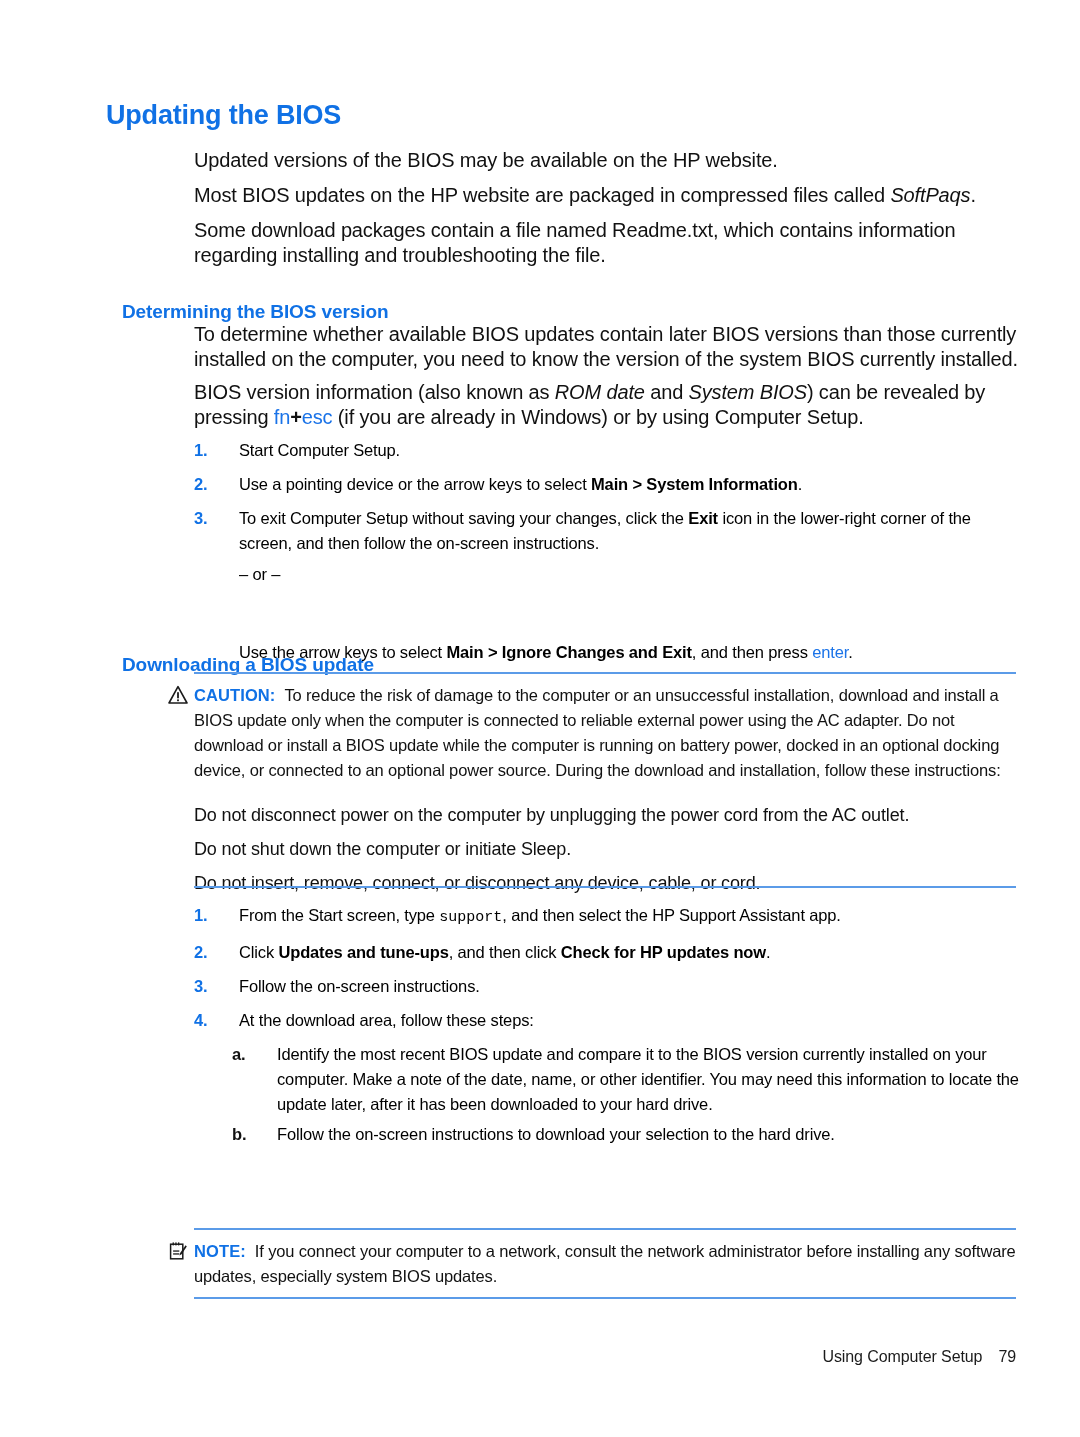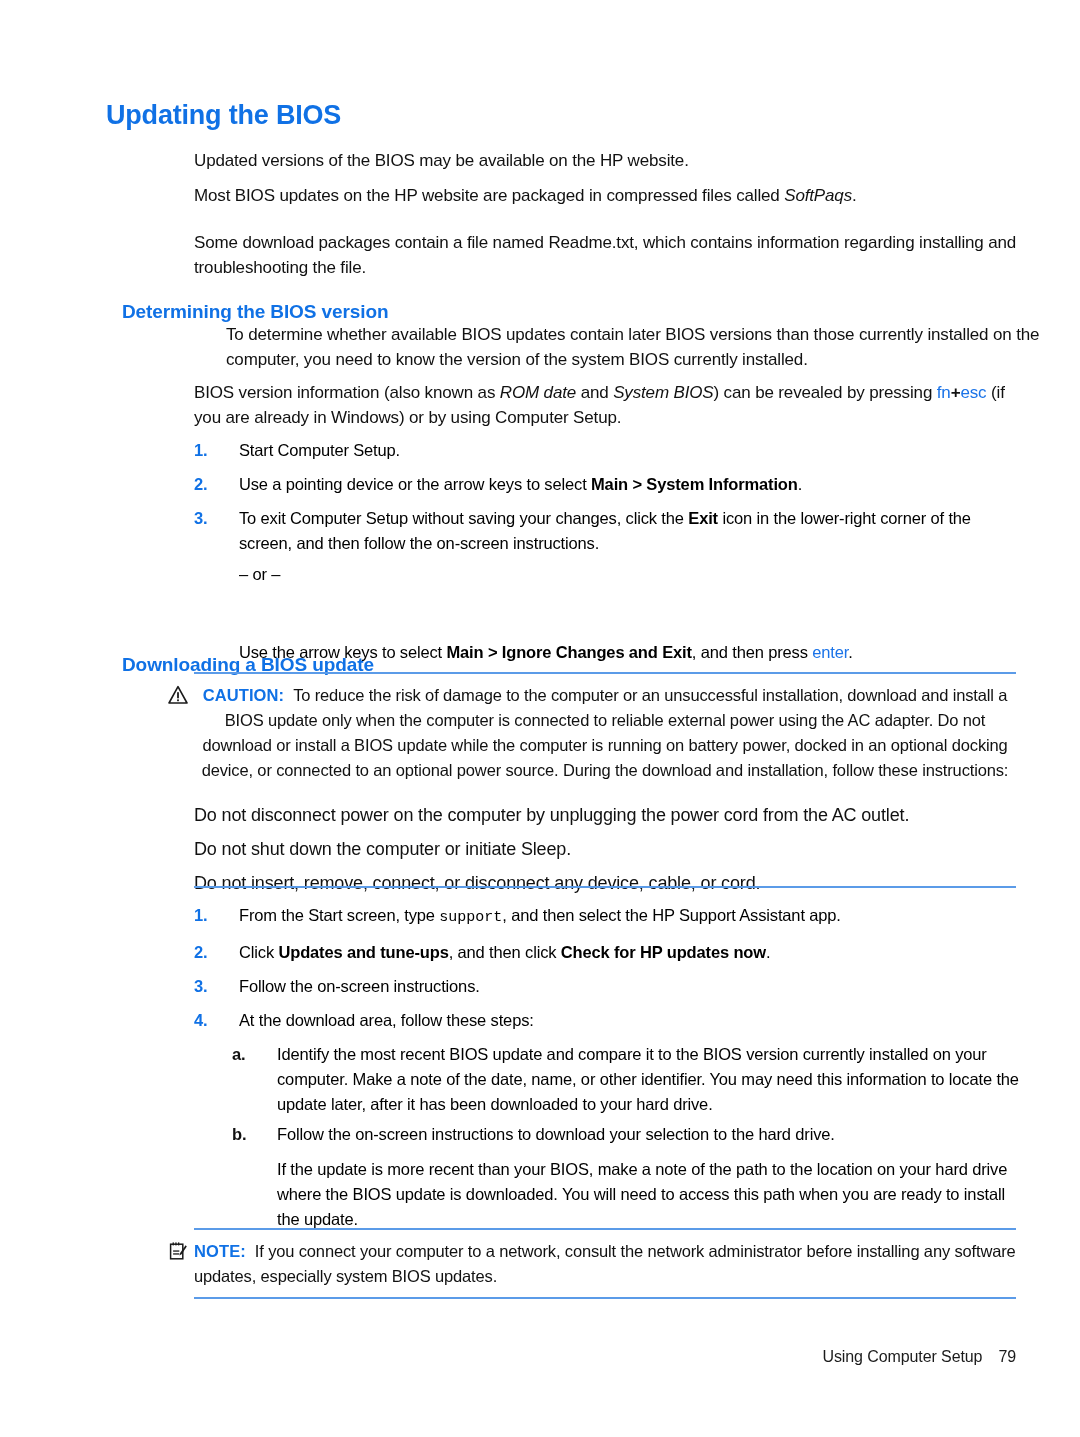--- a/index.html
+++ b/index.html
@@ -46,7 +46,7 @@
   
   .body-block {
     position: absolute;
-    font-size: 17px;
+    font-size: 20px;
     line-height: 25px;
     color: #111111;
     letter-spacing: -0.15px;

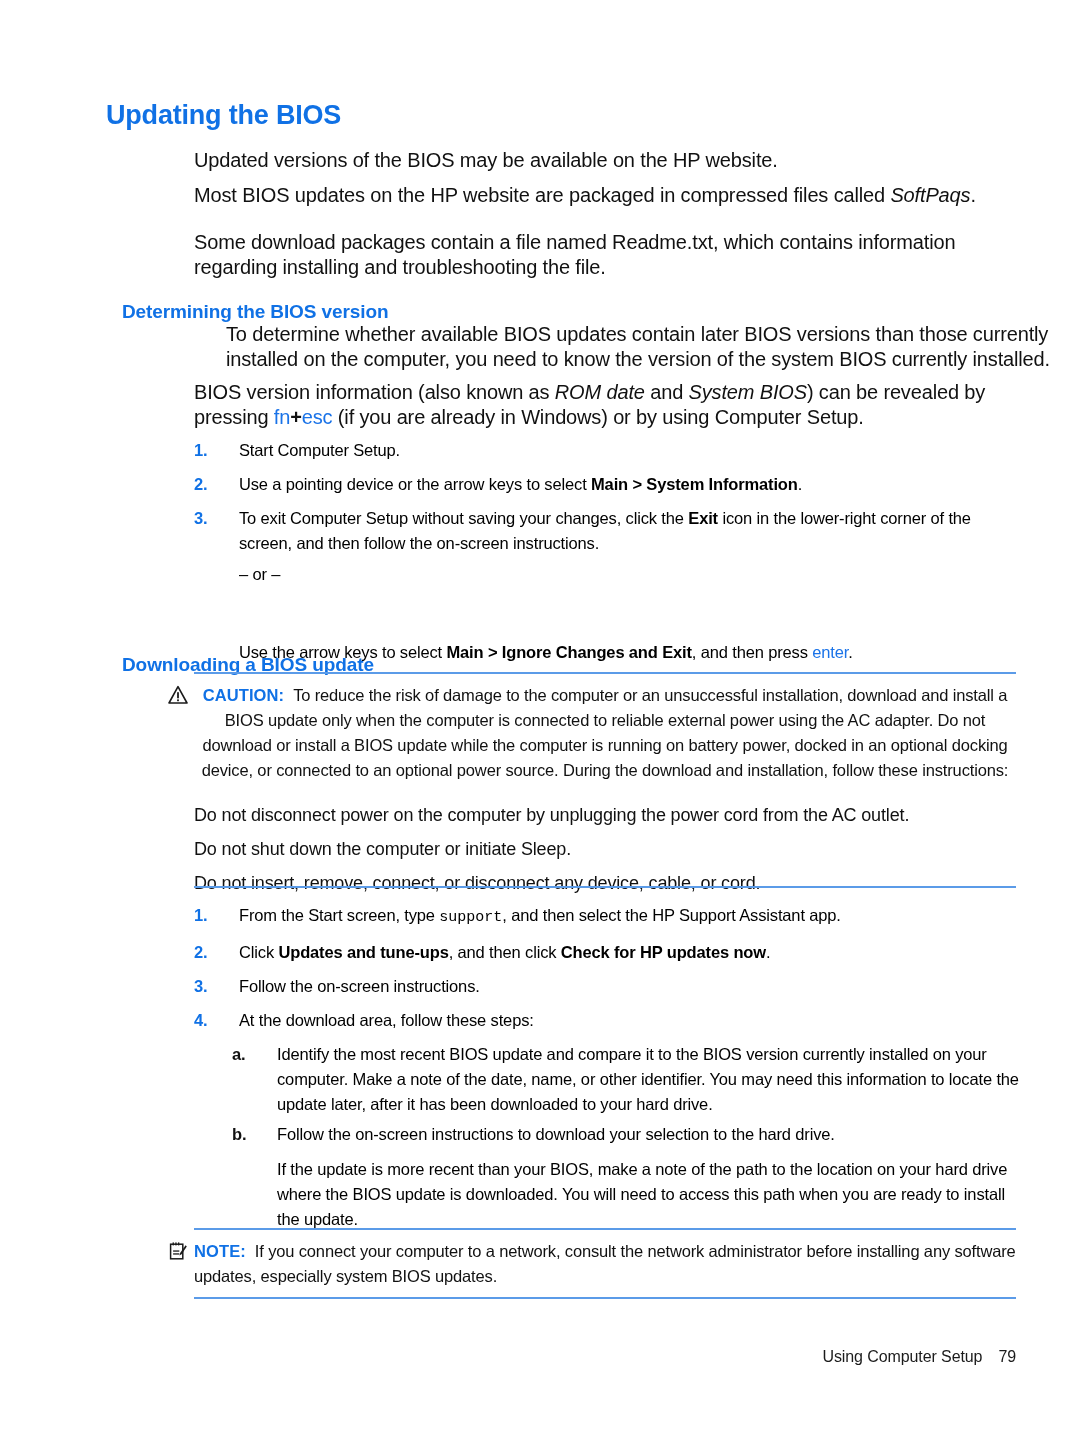--- a/index.html
+++ b/index.html
@@ -159,7 +159,7 @@
     <span>Most BIOS updates on the HP website are packaged in compressed files called </span><span class="em">SoftPaqs</span><span>.</span>
   </div>
 
-  <div class="body-block" style="left:180px; top:218px; width:828px;margin-top:12px;">
+  <div class="body-block" style="left:180px; top:218px; width:828px;">
     <span>Some download packages contain a file named Readme.txt, which contains information regarding installing and troubleshooting the file.</span>
   </div>
 

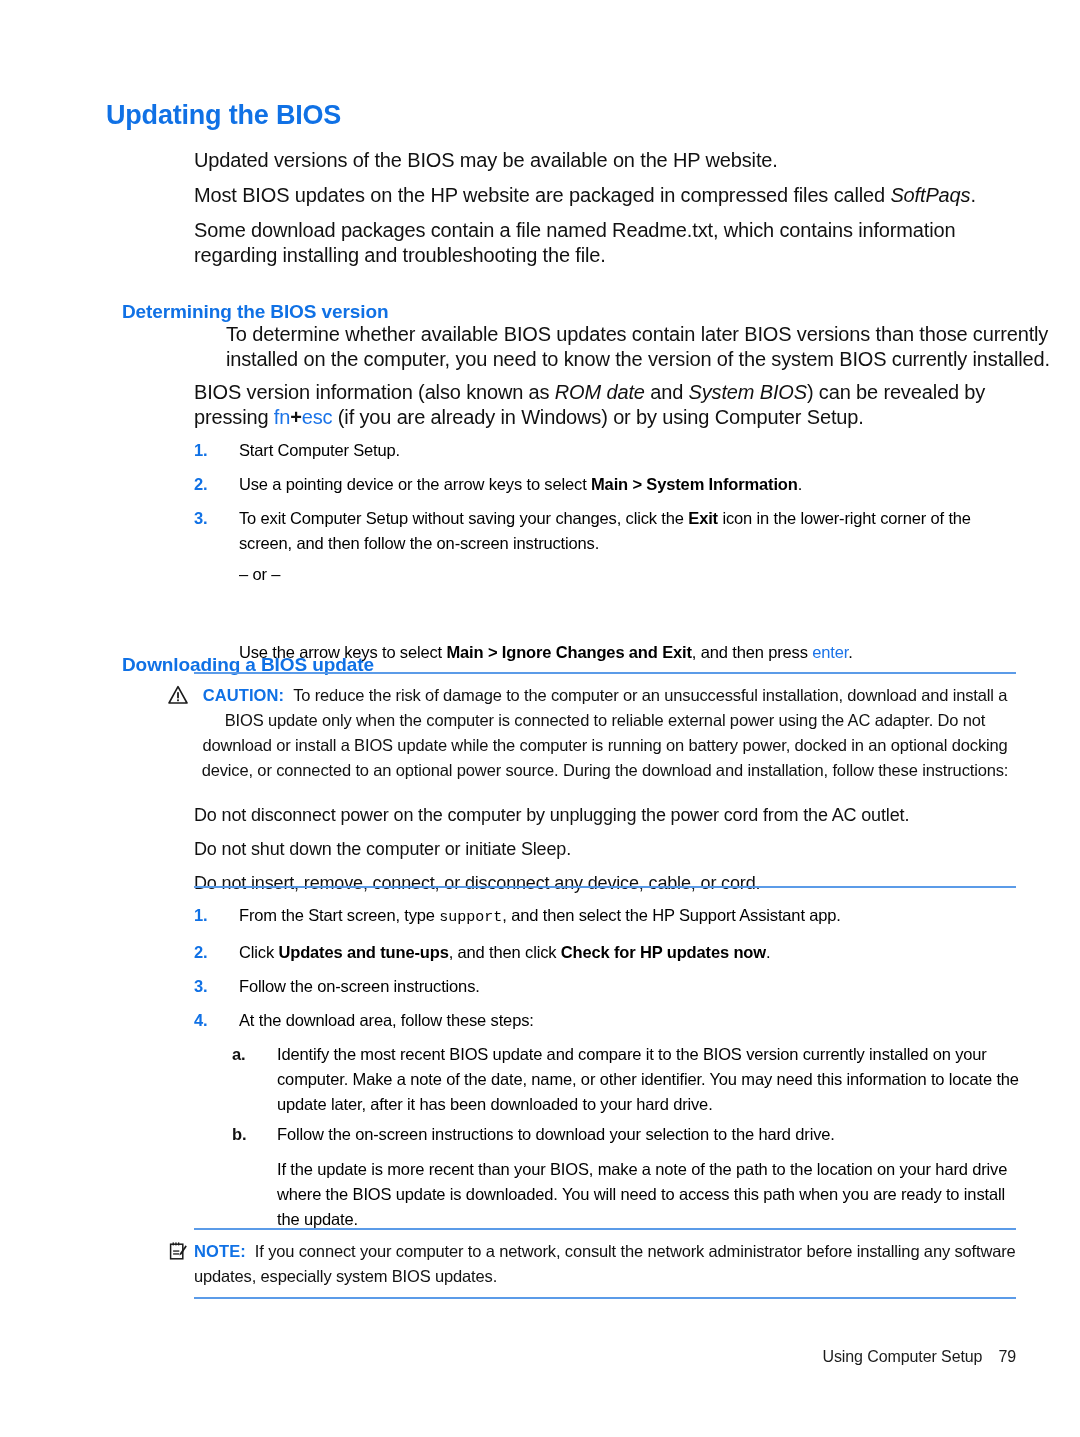--- a/index.html
+++ b/index.html
@@ -167,7 +167,7 @@
     <div class="h2">Determining the BIOS version</div>
   </div>
 
-  <div class="body-block" style="left:180px; top:322px; width:828px;margin-left:32px;">
+  <div class="body-block" style="left:180px; top:322px; width:828px;">
     <span>To determine whether available BIOS updates contain later BIOS versions than those currently installed on the computer, you need to know the version of the system BIOS currently installed.</span>
   </div>
 

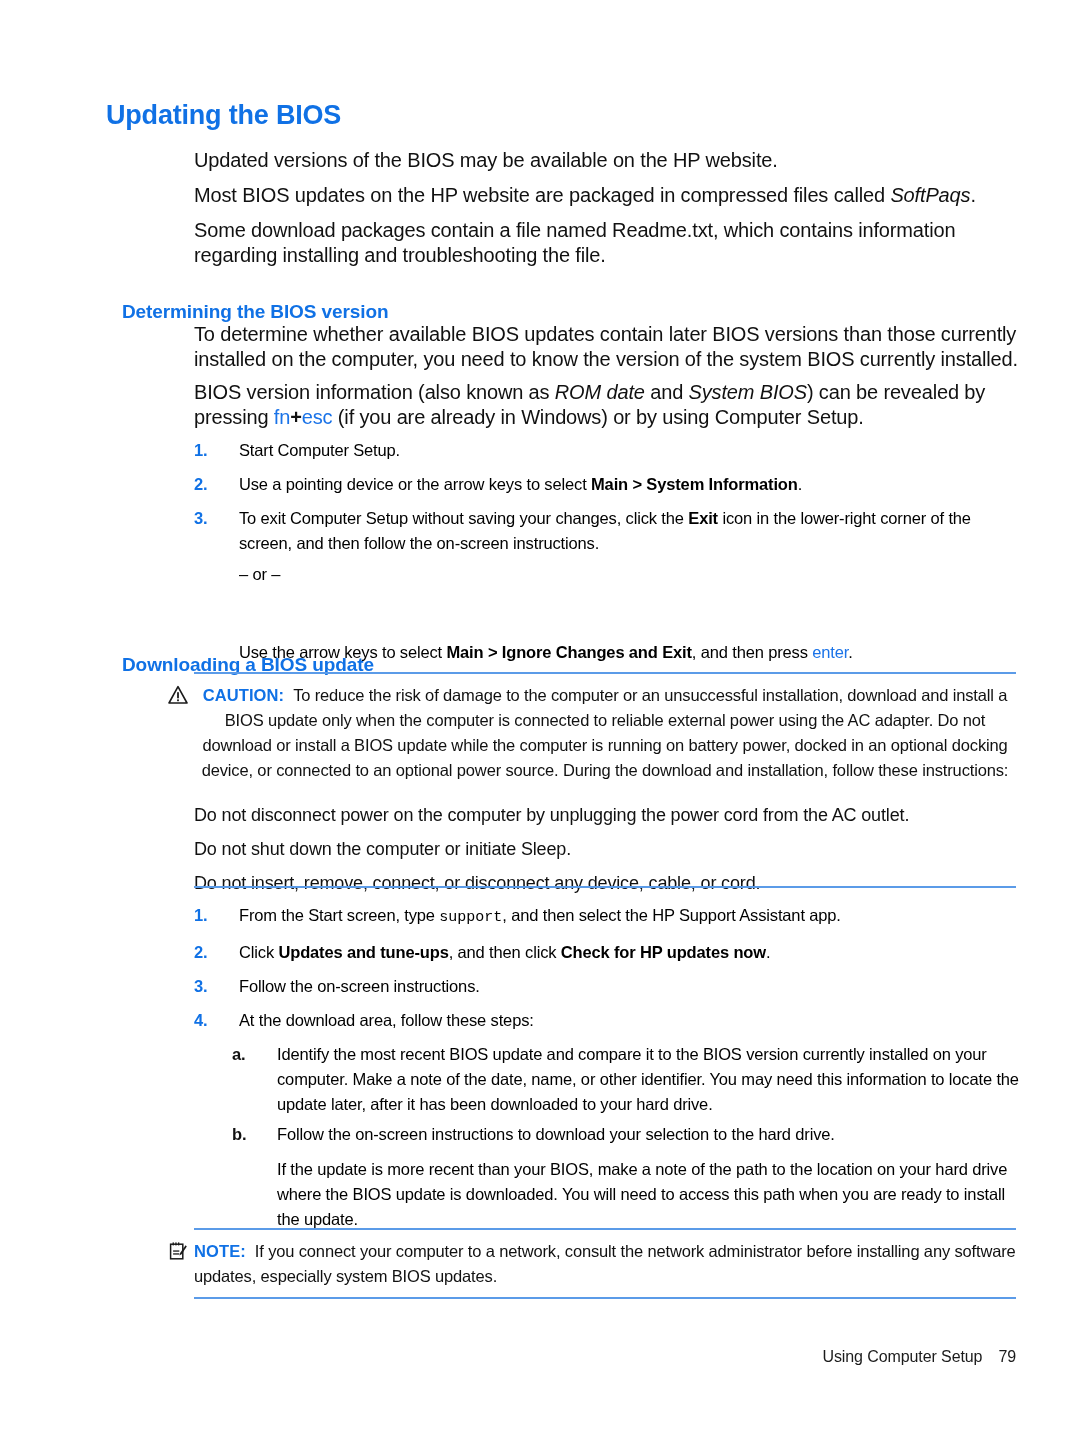--- a/index.html
+++ b/index.html
@@ -202,7 +202,7 @@
     <div class="h2">Downloading a BIOS update</div>
   </div>
 
-  <div class="admon" style="left:180px; top:672px; width:822px;text-align:center;">
+  <div class="admon" style="left:180px; top:672px; width:822px;">
     <div class="rule"></div>
     <div class="inner">
       <span class="icon">

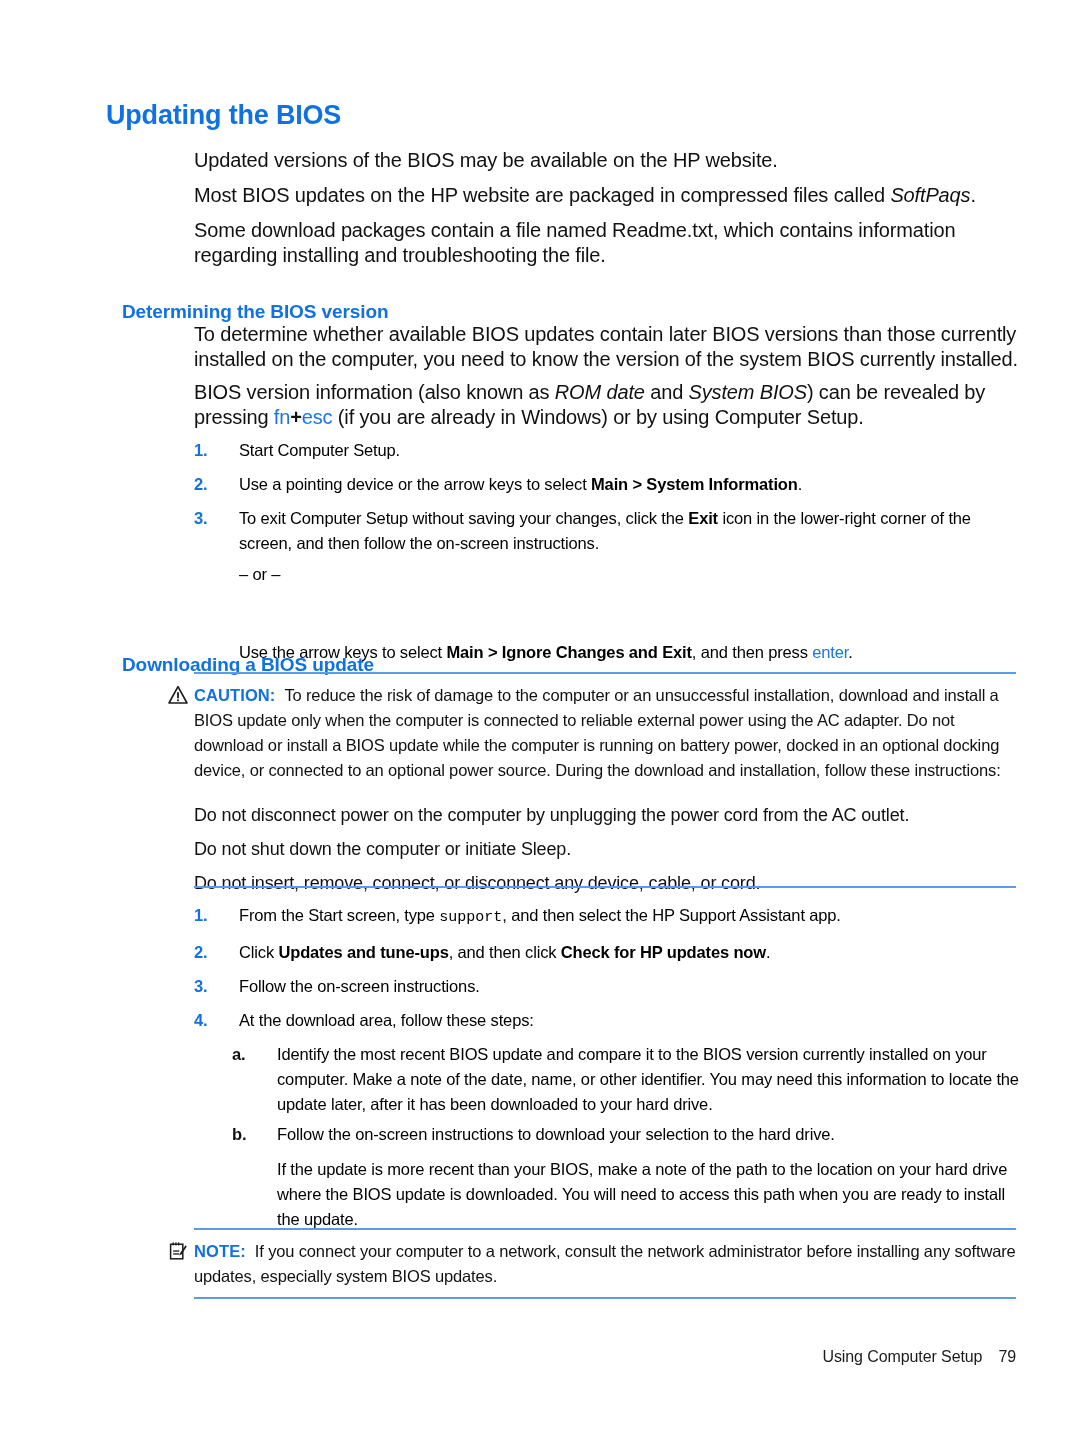--- a/index.html
+++ b/index.html
@@ -257,9 +257,6 @@
     <span class="txt">Follow the on-screen instructions to download your selection to the hard drive.</span>
   </div>
 
-  <div class="olrow" style="left:218px; top:1157px; width:790px;">
-    <span class="txt">If the update is more recent than your BIOS, make a note of the path to the location on your hard drive where the BIOS update is downloaded. You will need to access this path when you are ready to install the update.</span>
-  </div>
 
   <div class="admon" style="left:180px; top:1228px; width:822px;">
     <div class="rule"></div>

